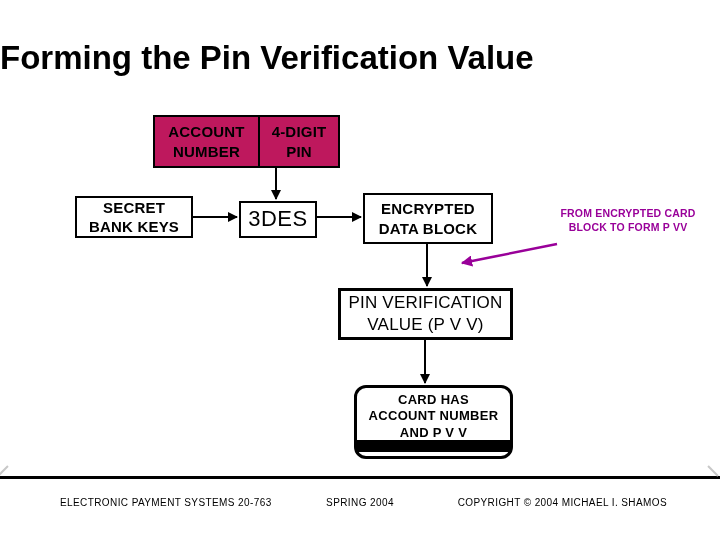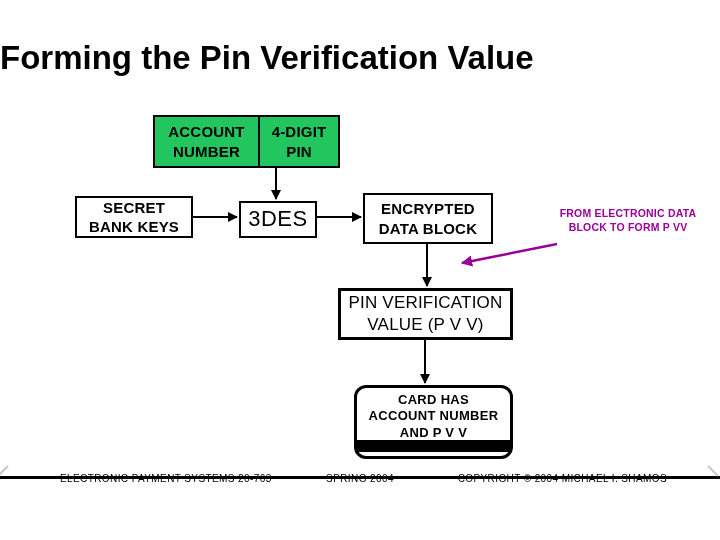--- a/index.html
+++ b/index.html
@@ -17,7 +17,7 @@
     display:flex;flex-direction:column;align-items:center;justify-content:center;
     text-align:center;font-weight:bold;font-size:15px;line-height:1.3;letter-spacing:0.2px;
   }
-  .split-box{position:absolute;box-sizing:border-box;border:2px solid #000;background:#22c55e;display:flex;}
+  .split-box{position:absolute;box-sizing:border-box;border:2px solid #000;background:#be185d;display:flex;}
   .cell{
     box-sizing:border-box;display:flex;flex-direction:column;align-items:center;justify-content:center;
     text-align:center;font-weight:bold;font-size:15px;line-height:1.3;letter-spacing:0.2px;

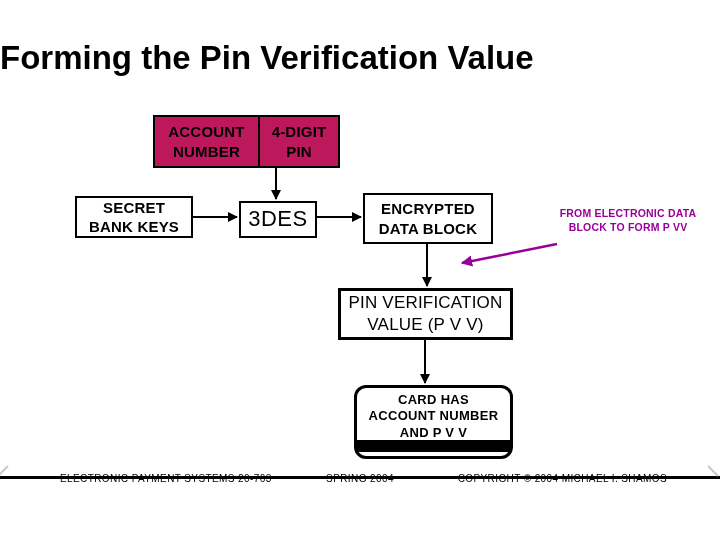--- a/index.html
+++ b/index.html
@@ -95,7 +95,7 @@
   </div>
 
   <div class="note">
-    <div>FROM ELECTRONIC DATA</div>
+    <div>FROM ENCRYPTED CARD</div>
     <div>BLOCK TO FORM P VV</div>
   </div>
 

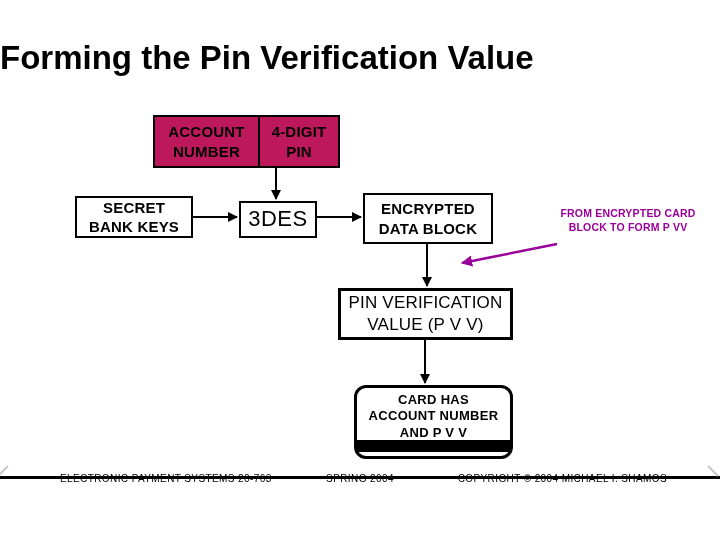--- a/index.html
+++ b/index.html
@@ -40,7 +40,7 @@
   .corner-tick{position:absolute;width:14px;height:2px;background:#c8c8c8;}
   .tick-left{left:-4px;top:470px;transform:rotate(-45deg);}
   .tick-right{left:706px;top:470px;transform:rotate(45deg);}
-  .footer-text{position:absolute;top:473px;font-size:10px;letter-spacing:0.4px;white-space:nowrap;}
+  .footer-text{position:absolute;top:497px;font-size:10px;letter-spacing:0.4px;white-space:nowrap;}
   .footer-left{left:60px;}
   .footer-center{left:0;right:0;text-align:center;}
   .footer-right{right:53px;padding-left:37px;}

